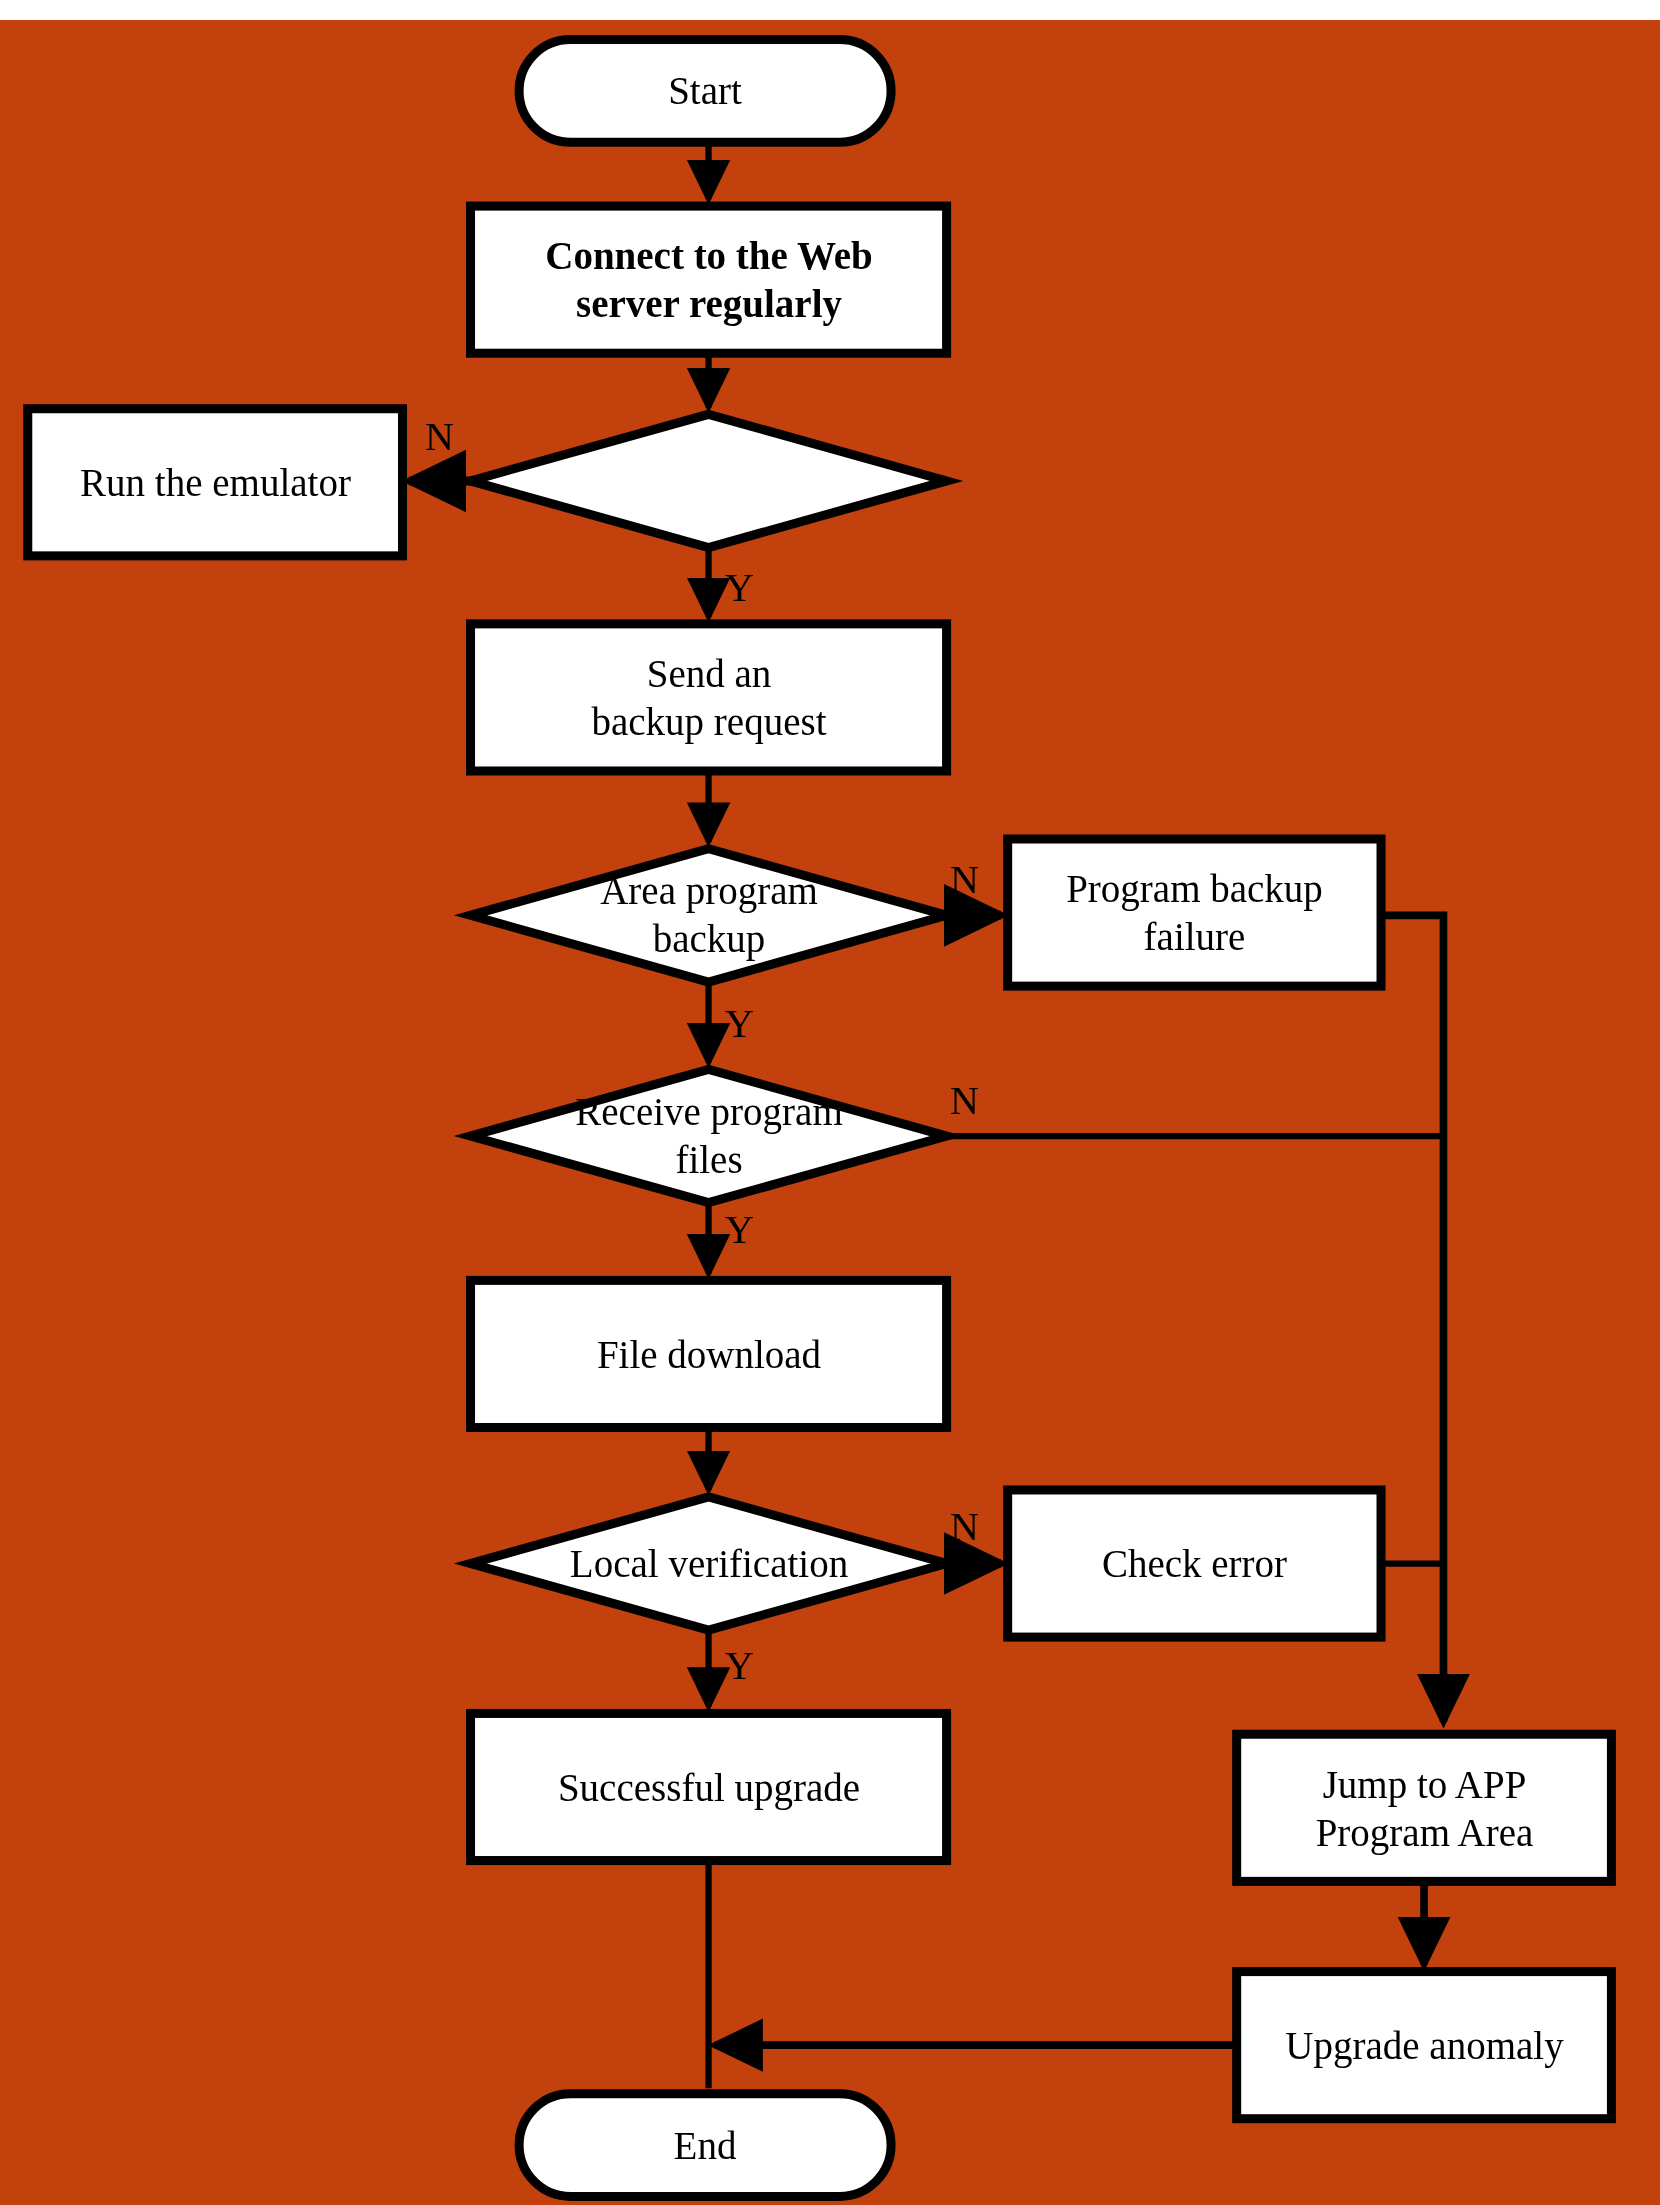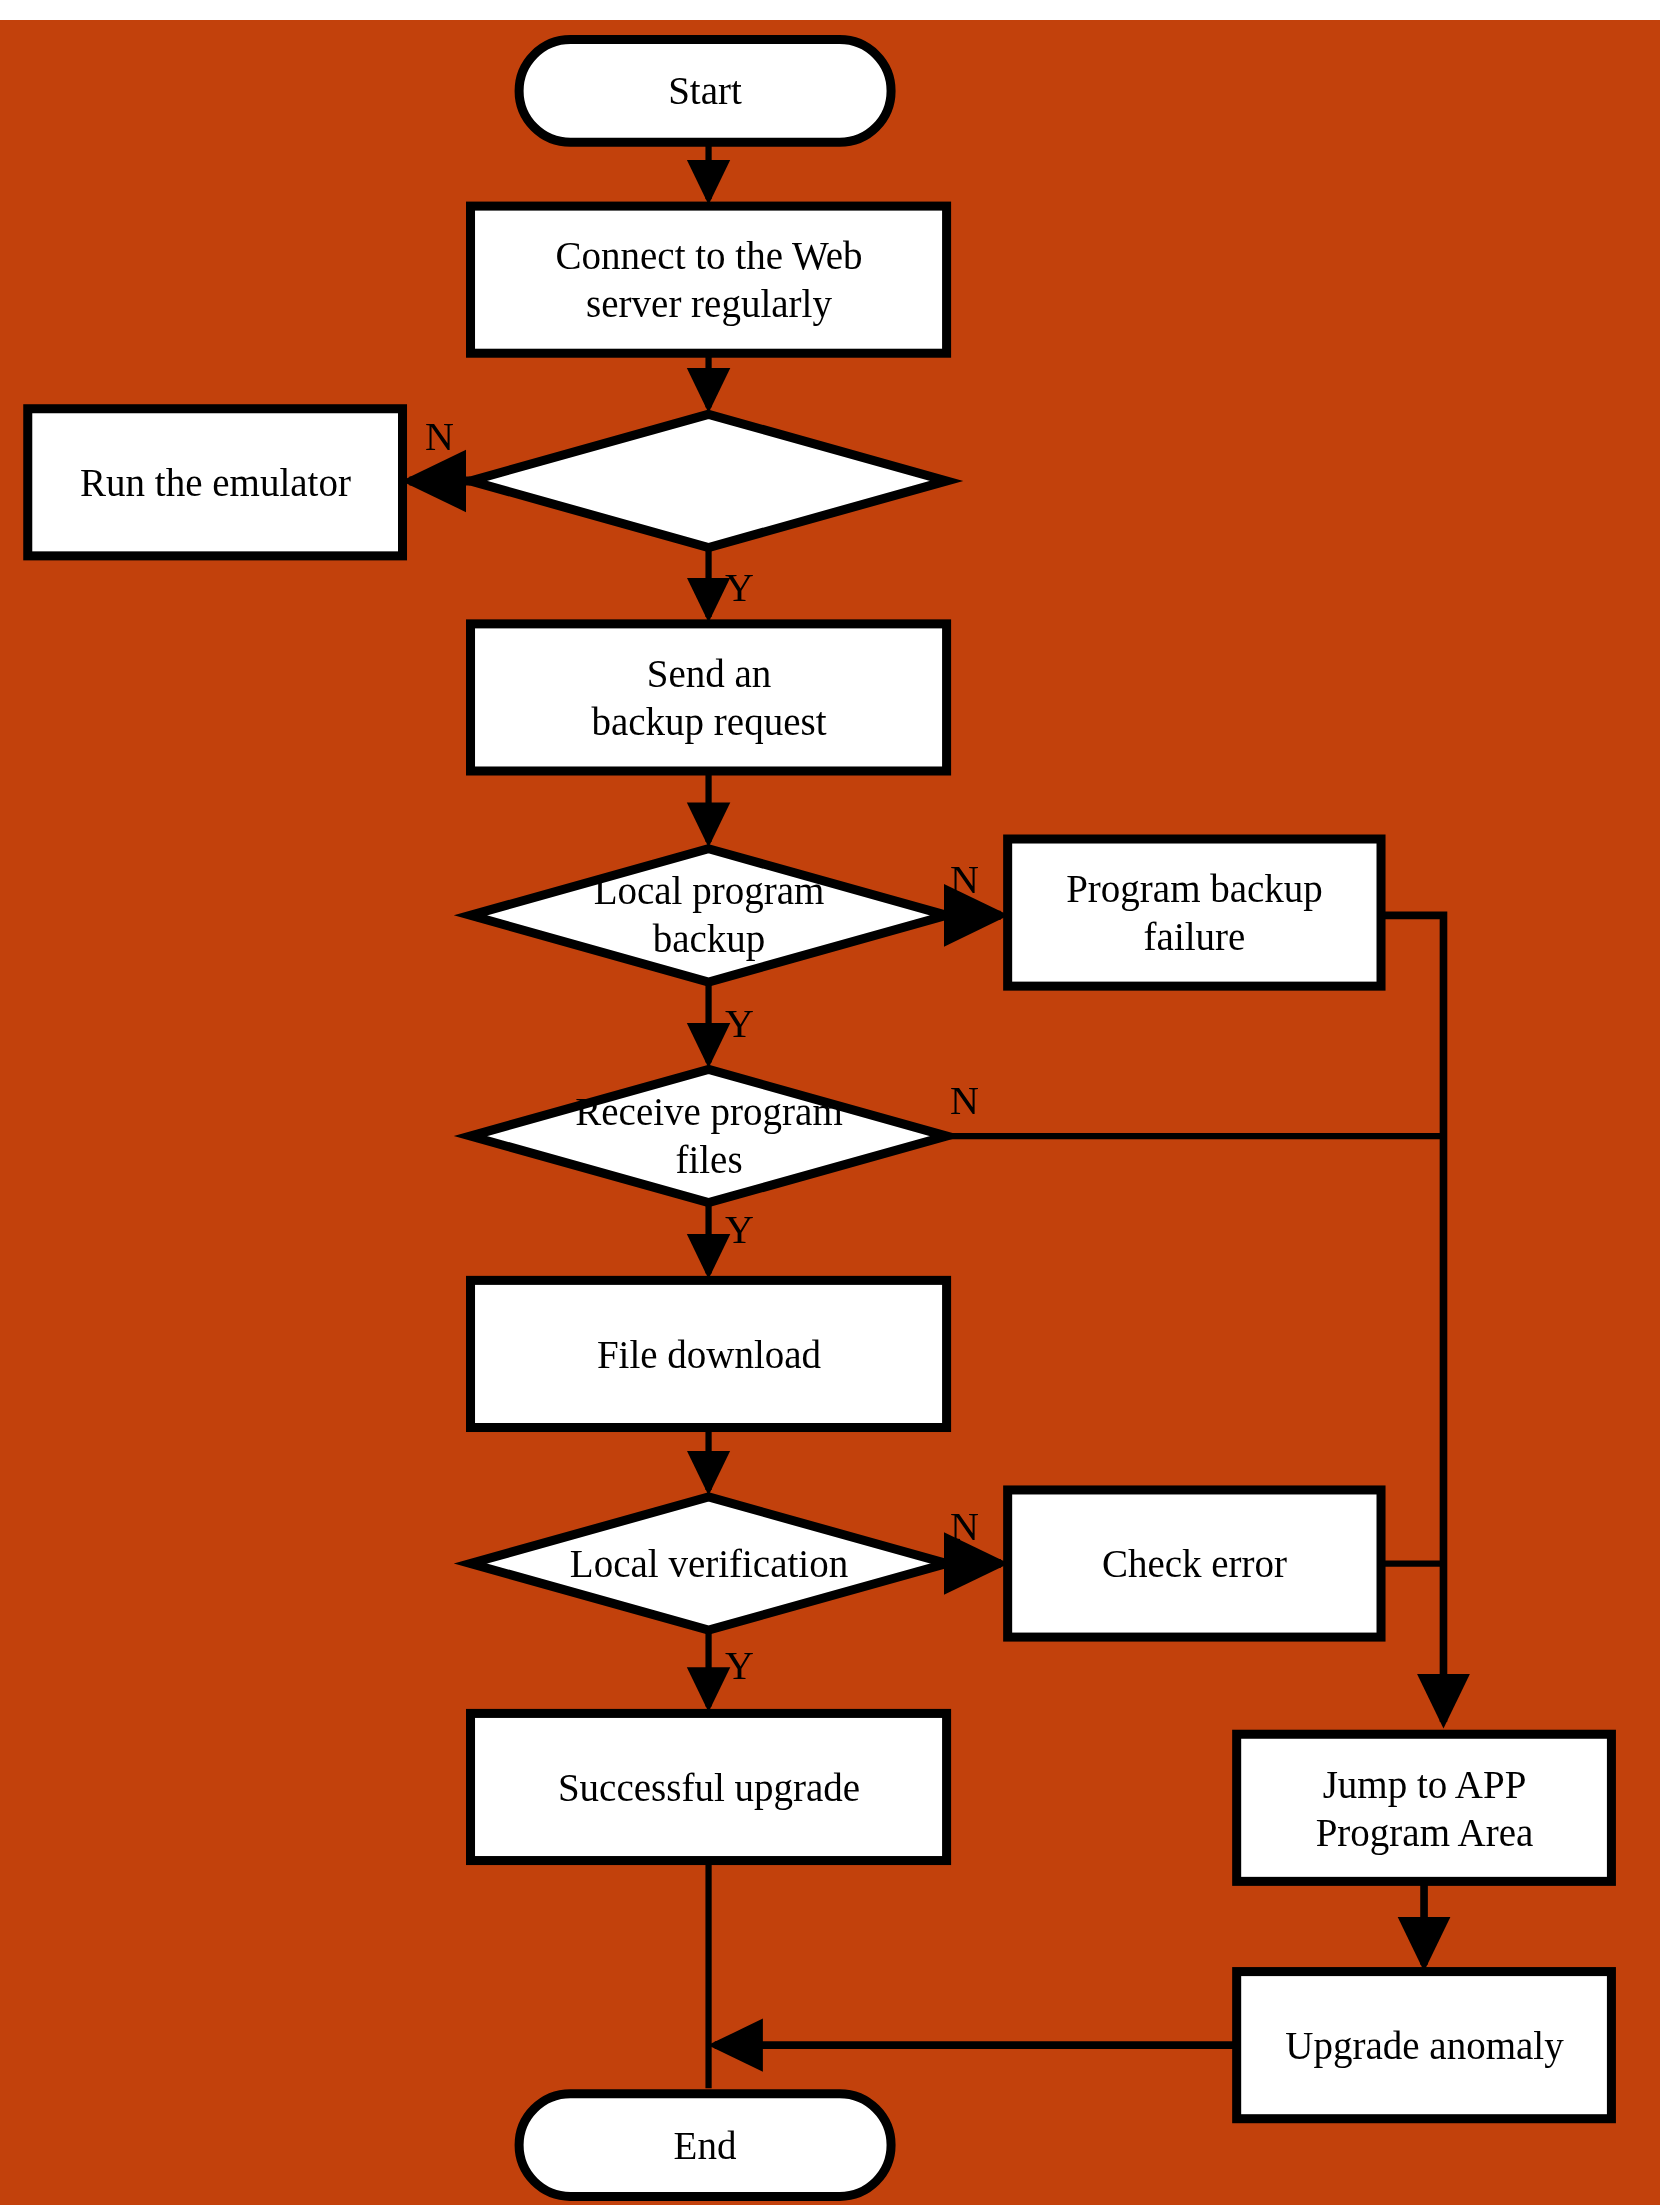--- a/index.html
+++ b/index.html
@@ -125,7 +125,7 @@
 
   <div class="node-label" style="left:519px; top:19.4px; width:372px; height:103px;">Start</div>
 
-  <div class="node-label" style="left:471px; top:186px; width:476px; height:147px;">Connect to the Web
+  <div class="node-label" style="left:471px; top:186px; width:476px; height:147px;font-weight:bold;">Connect to the Web
 server regularly</div>
 
 

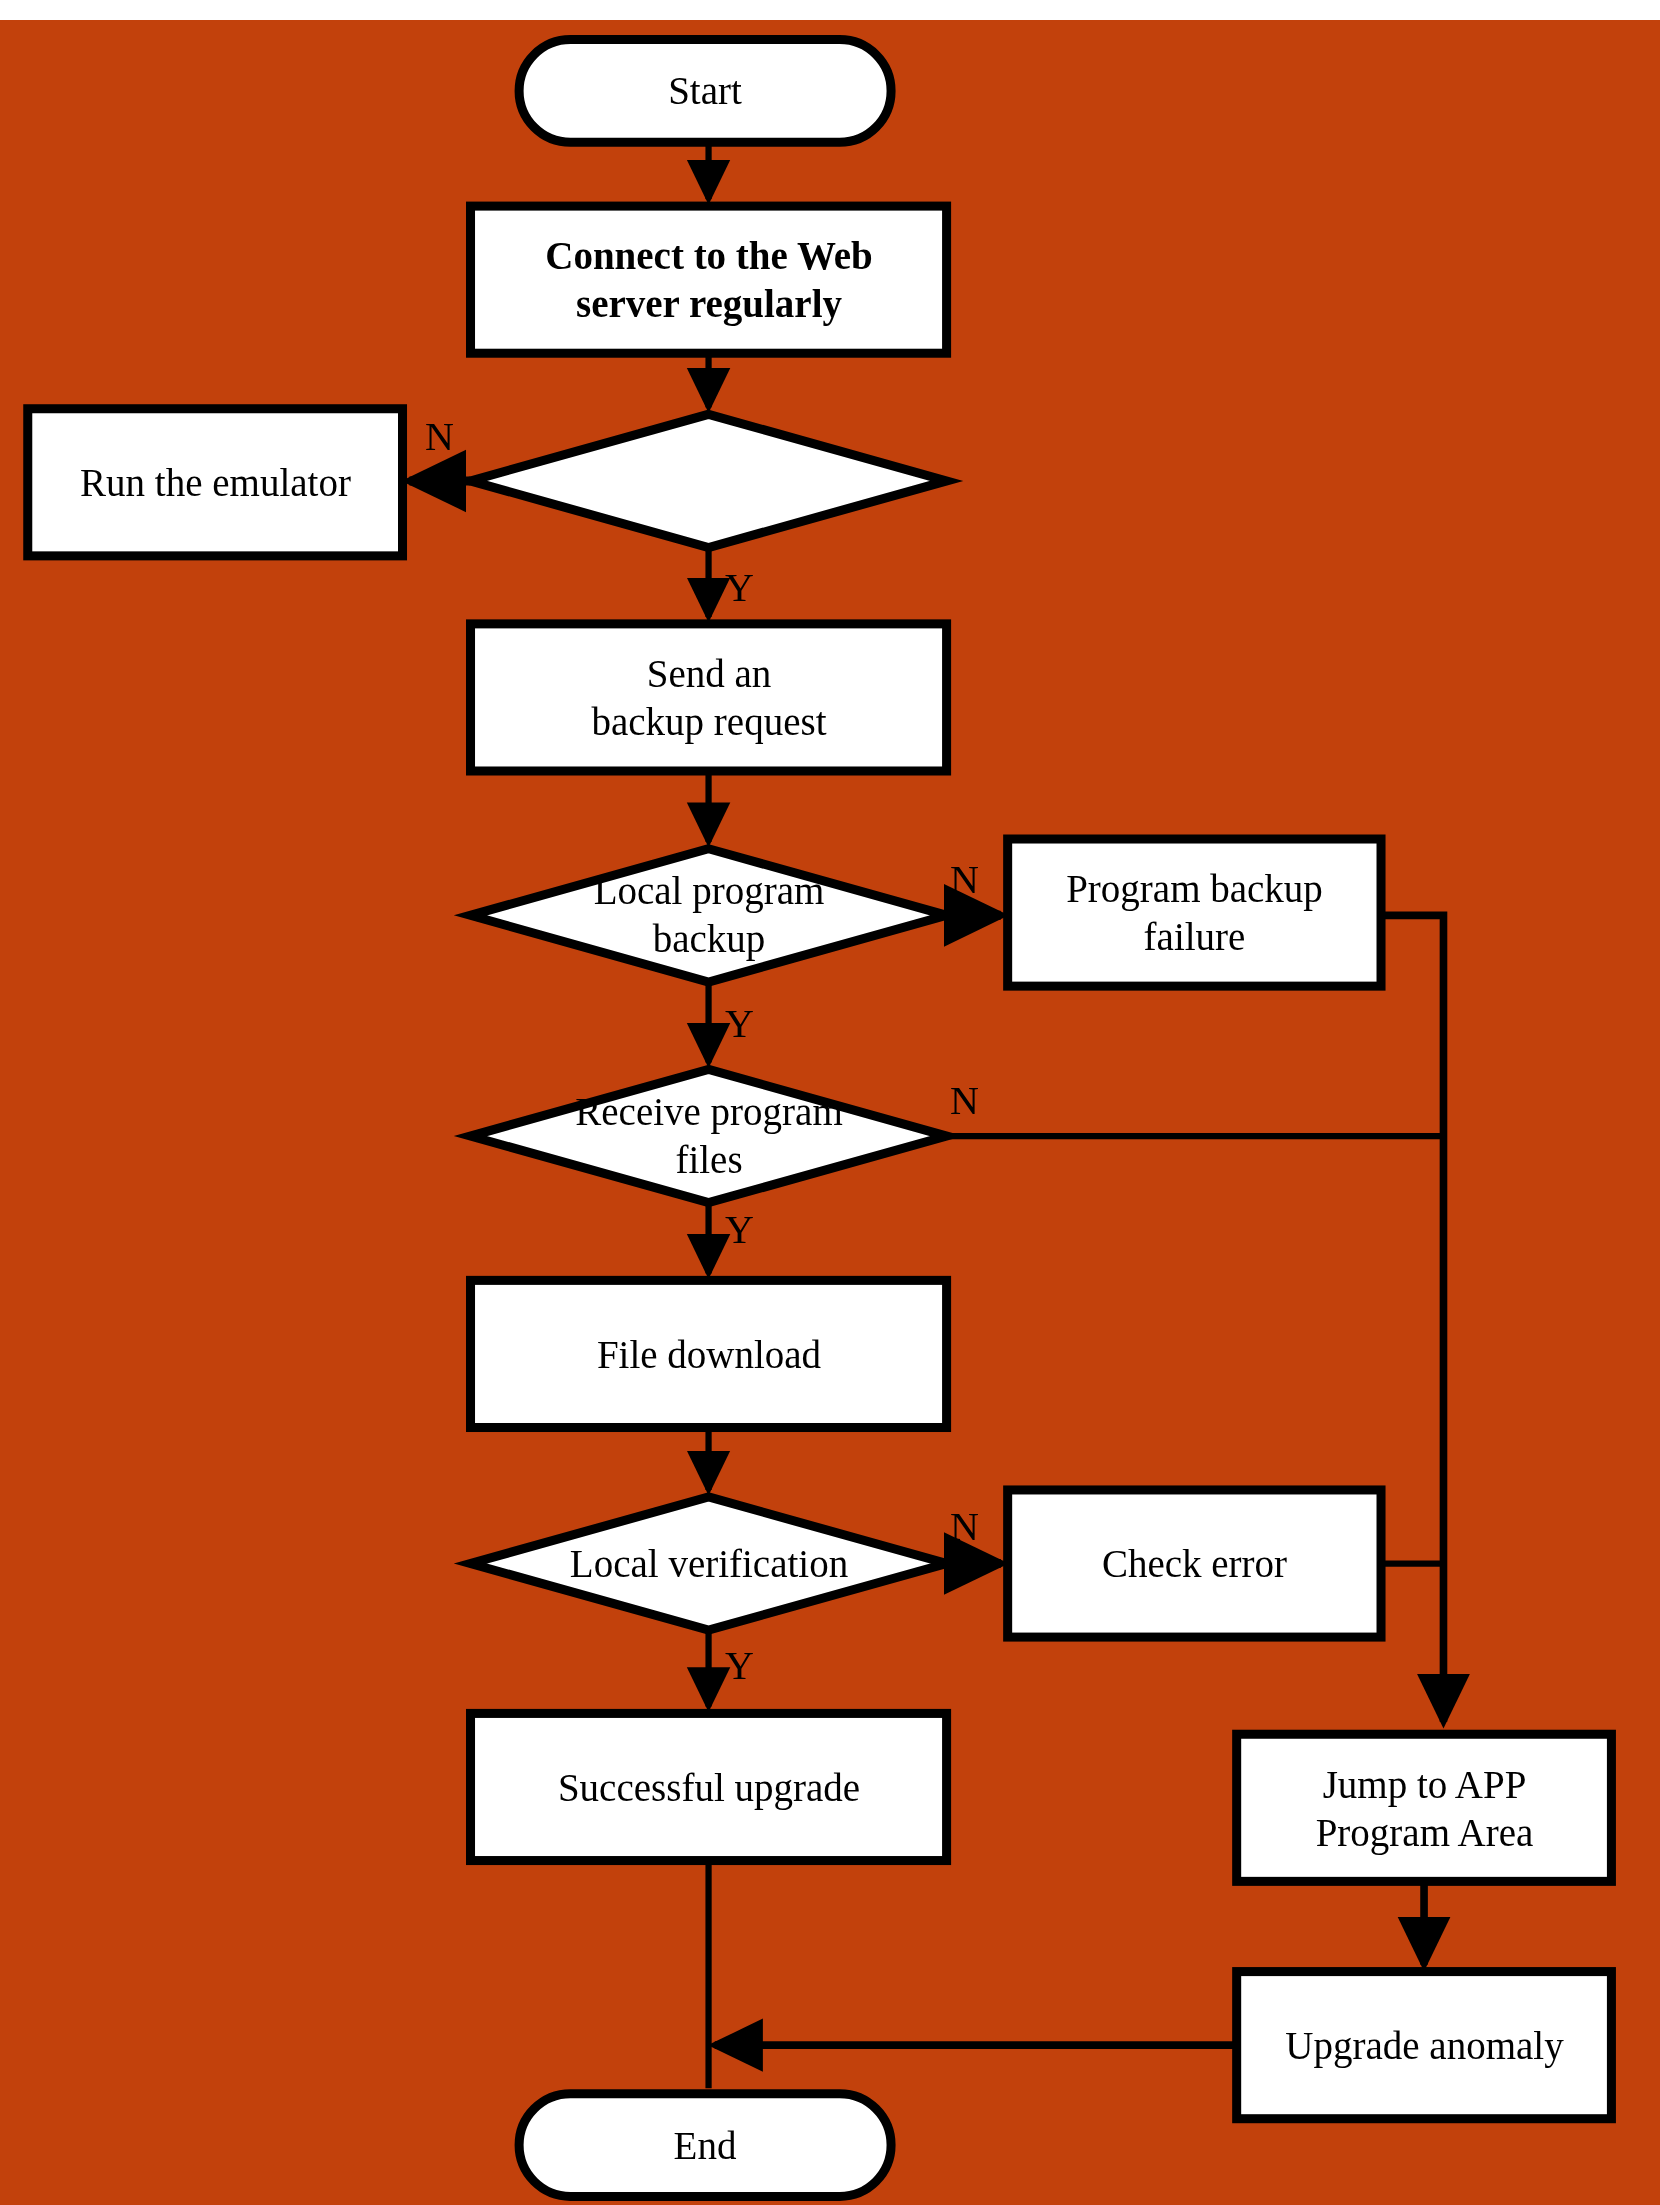--- a/index.html
+++ b/index.html
@@ -134,7 +134,7 @@
   <div class="node-label" style="left:471px; top:604px; width:476px; height:147px;">Send an
 backup request</div>
 
-  <div class="node-label" style="left:471px; top:841px; width:476px; height:108px;">Local program
+  <div class="node-label" style="left:471px; top:841px; width:476px; height:108px;">Area program
 backup</div>
 
   <div class="node-label" style="left:1008px; top:819px; width:373px; height:147px;">Program backup

